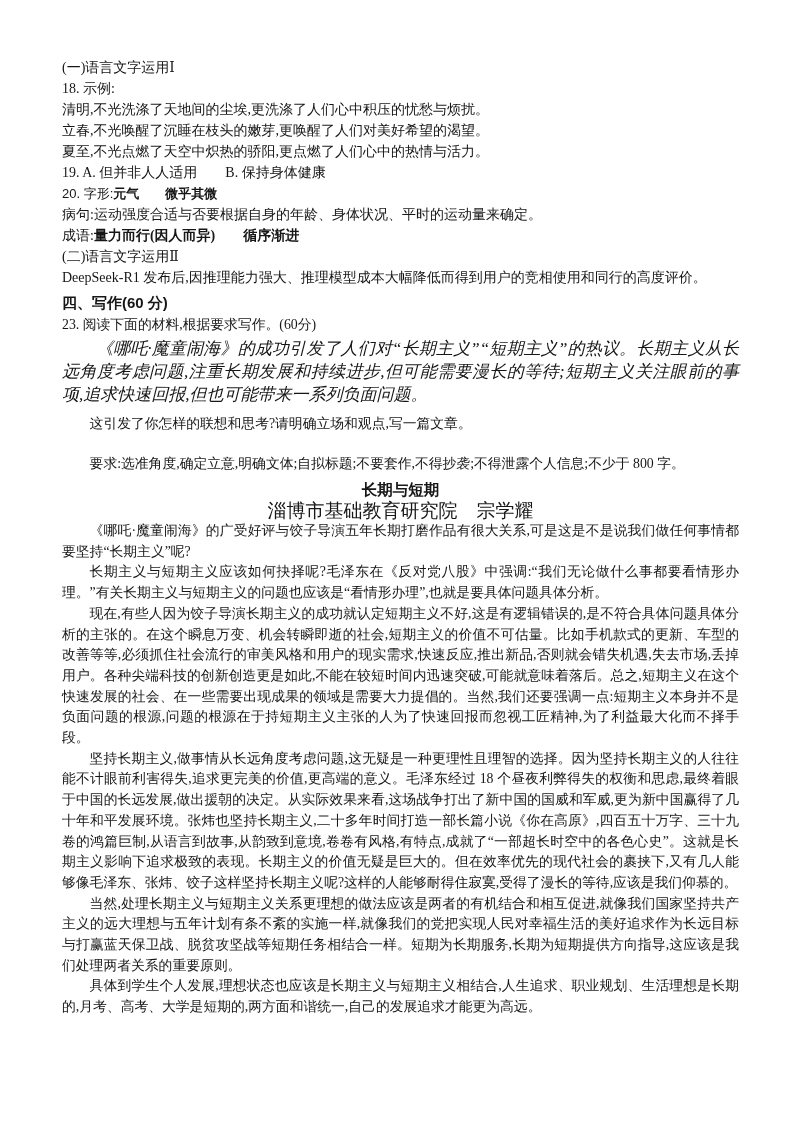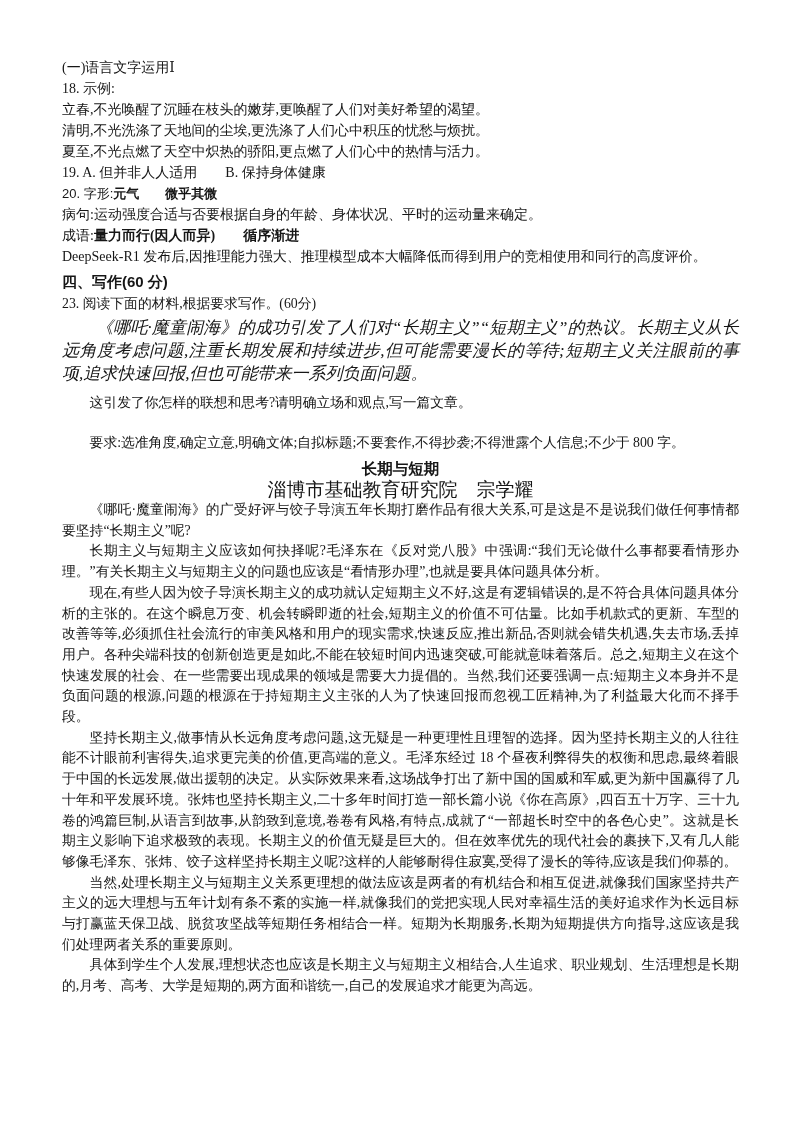--- a/index.html
+++ b/index.html
@@ -77,8 +77,8 @@
   <div>
     <div class="ans-line">(一)语言文字运用Ⅰ</div>
     <div class="ans-line">18. 示例:</div>
+    <div class="ans-line">清明,不光洗涤了天地间的尘埃,更洗涤了人们心中积压的忧愁与烦扰。</div>
     <div class="ans-line">立春,不光唤醒了沉睡在枝头的嫩芽,更唤醒了人们对美好希望的渴望。</div>
-    <div class="ans-line">清明,不光洗涤了天地间的尘埃,更洗涤了人们心中积压的忧愁与烦扰。</div>
     <div class="ans-line">夏至,不光点燃了天空中炽热的骄阳,更点燃了人们心中的热情与活力。</div>
     <div class="ans-line">19. A. 但并非人人适用　　B. 保持身体健康</div>
     <div class="ans-line q20-line"><span>20. 字形:</span><span class="ans-answer-bold">元气　　微乎其微</span></div>

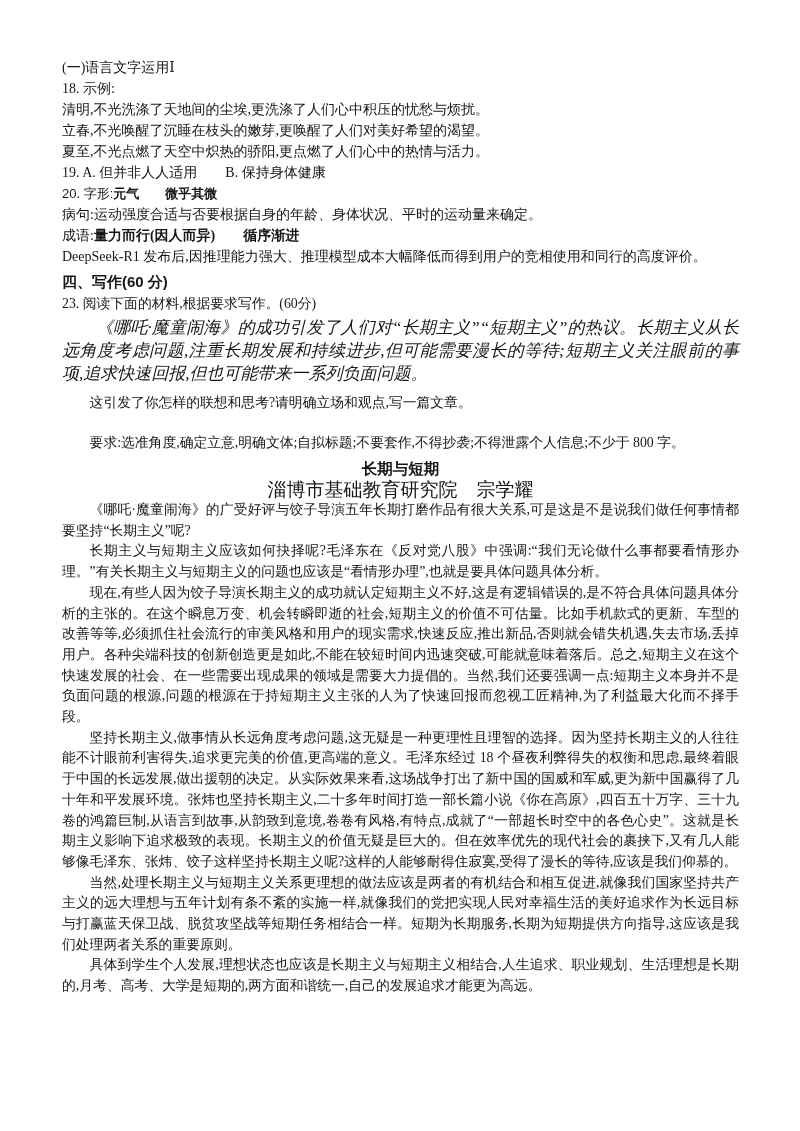--- a/index.html
+++ b/index.html
@@ -84,6 +84,7 @@
     <div class="ans-line q20-line"><span>20. 字形:</span><span class="ans-answer-bold">元气　　微乎其微</span></div>
     <div class="ans-line"><span>病句:</span><span>运动强度合适与否要根据自身的年龄、身体状况、平时的运动量来确定。</span></div>
     <div class="ans-line"><span>成语:</span><span class="ans-answer-bold">量力而行(因人而异)　　循序渐进</span></div>
+    <div class="ans-line">(二)语言文字运用Ⅱ</div>
     <div class="ans-line">DeepSeek-R1 发布后,因推理能力强大、推理模型成本大幅降低而得到用户的竞相使用和同行的高度评价。</div>
   </div>
 

